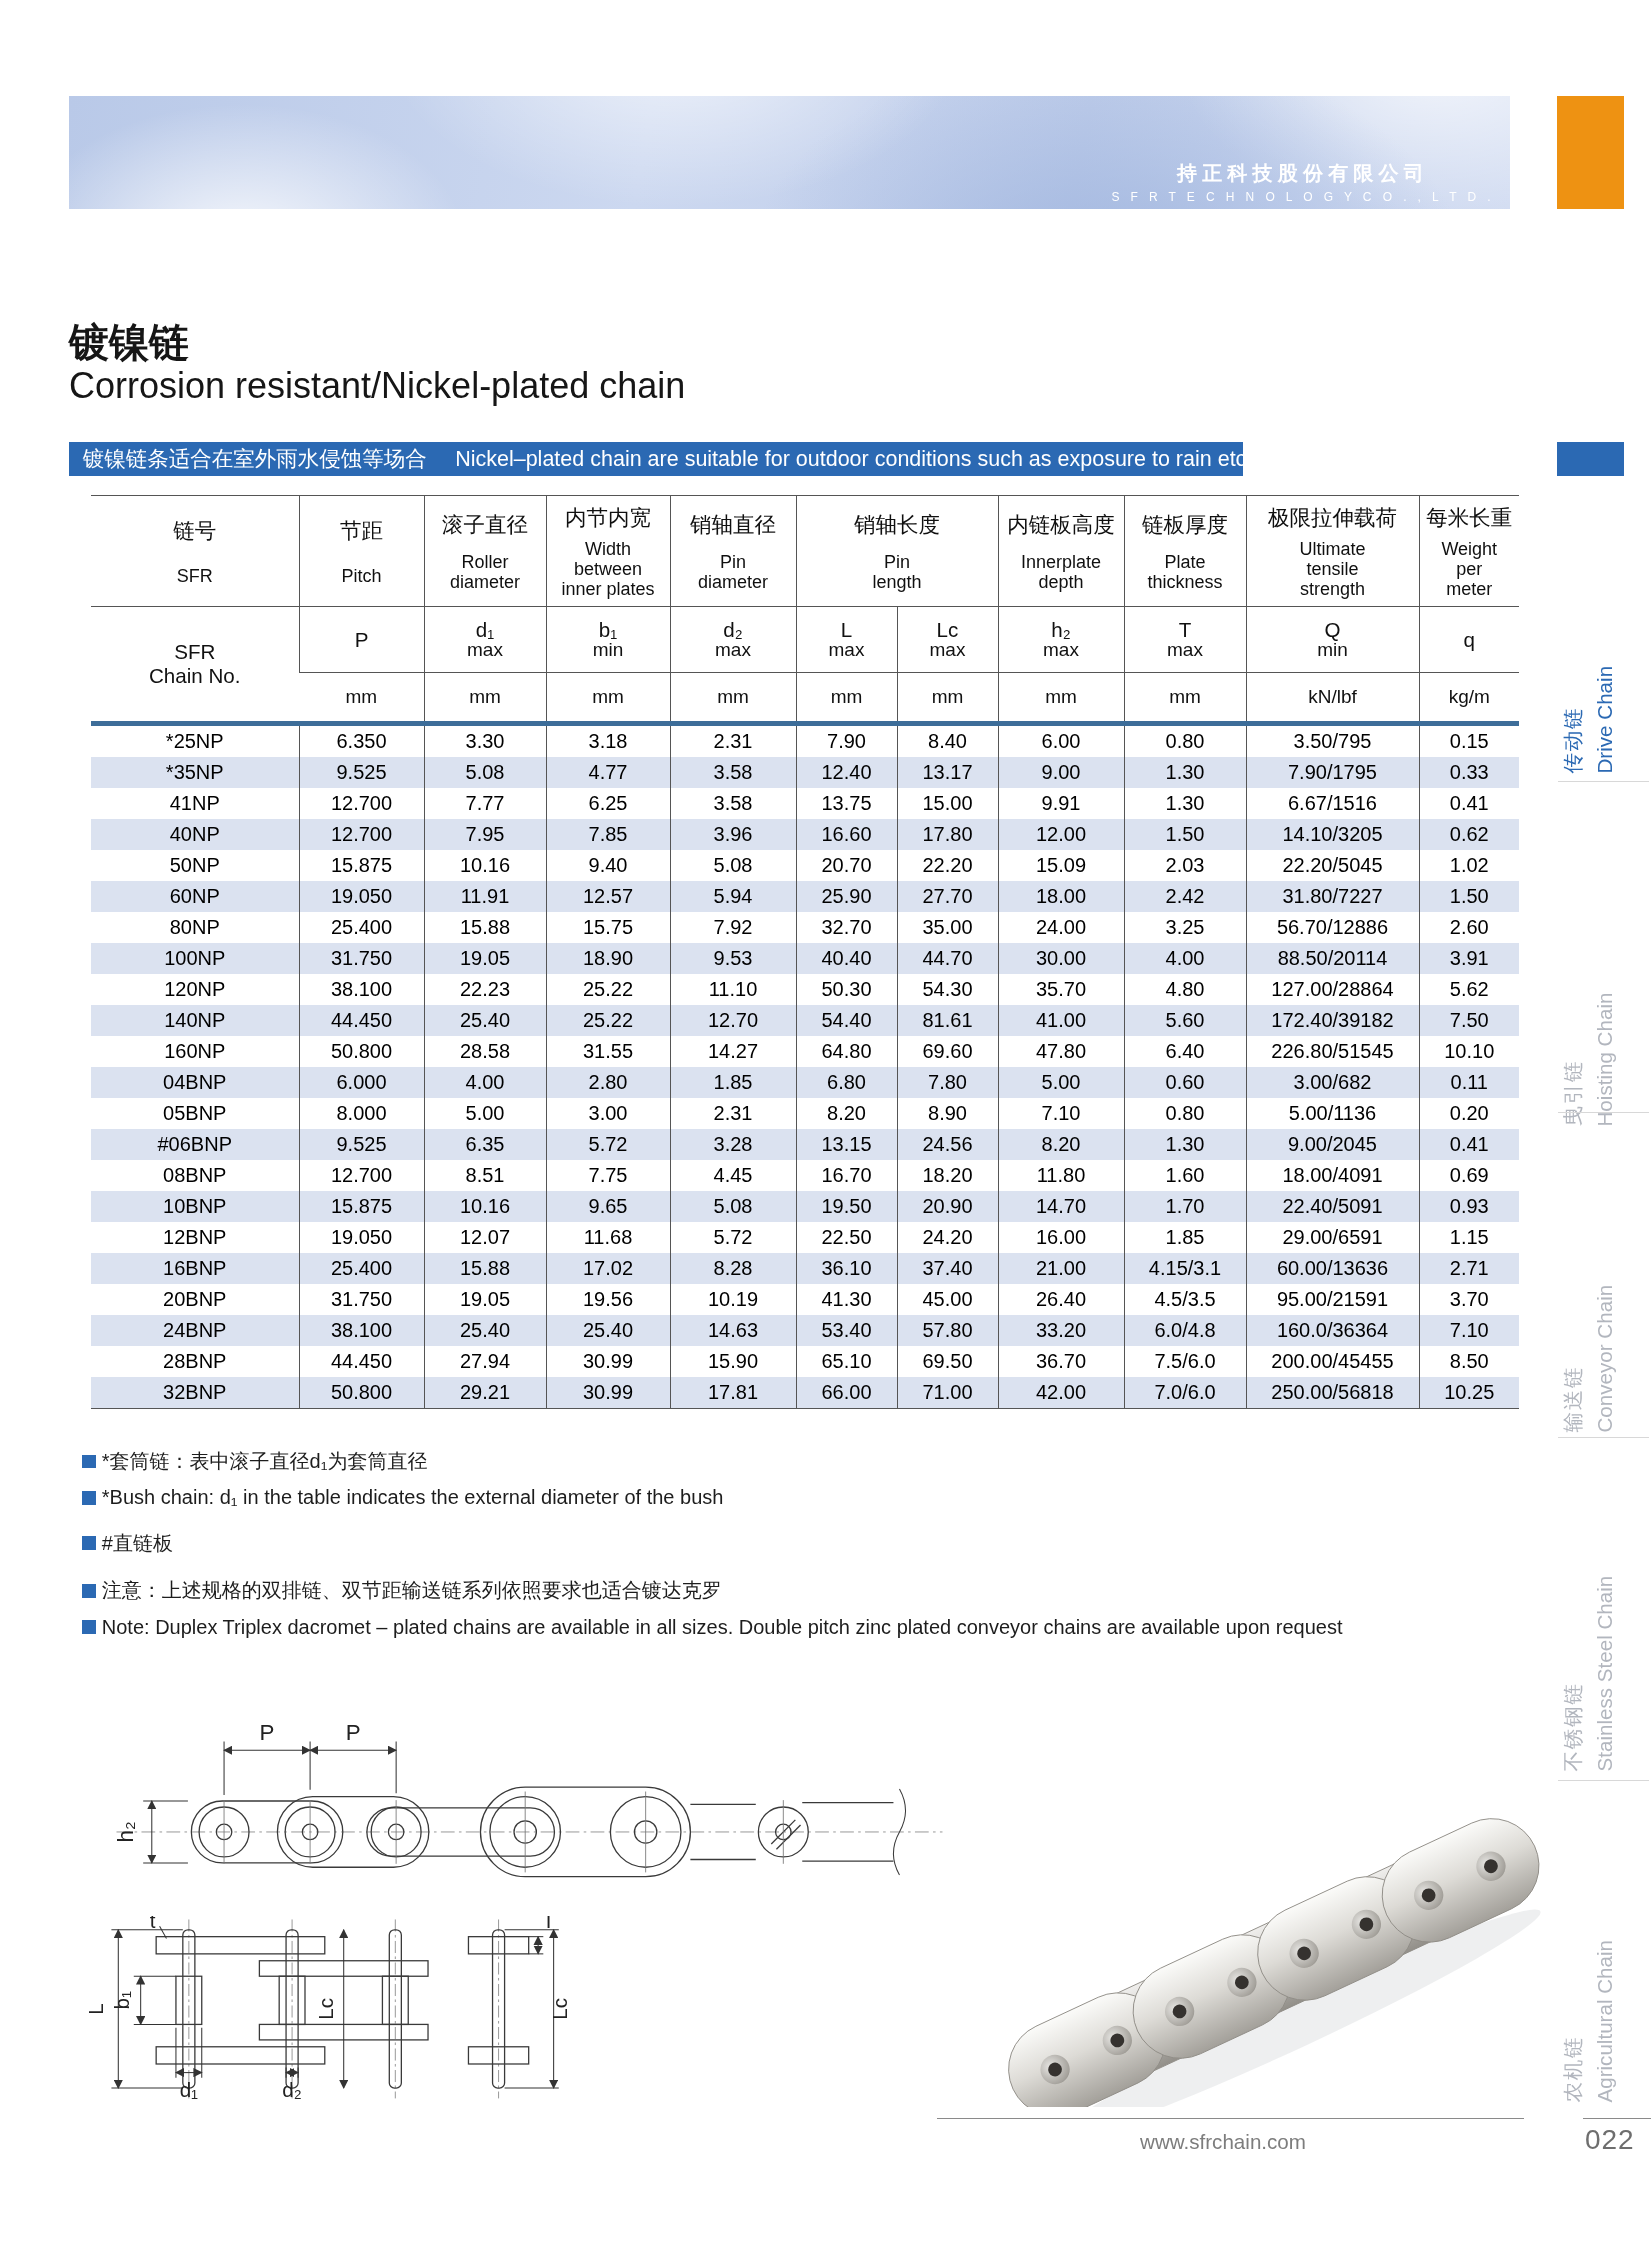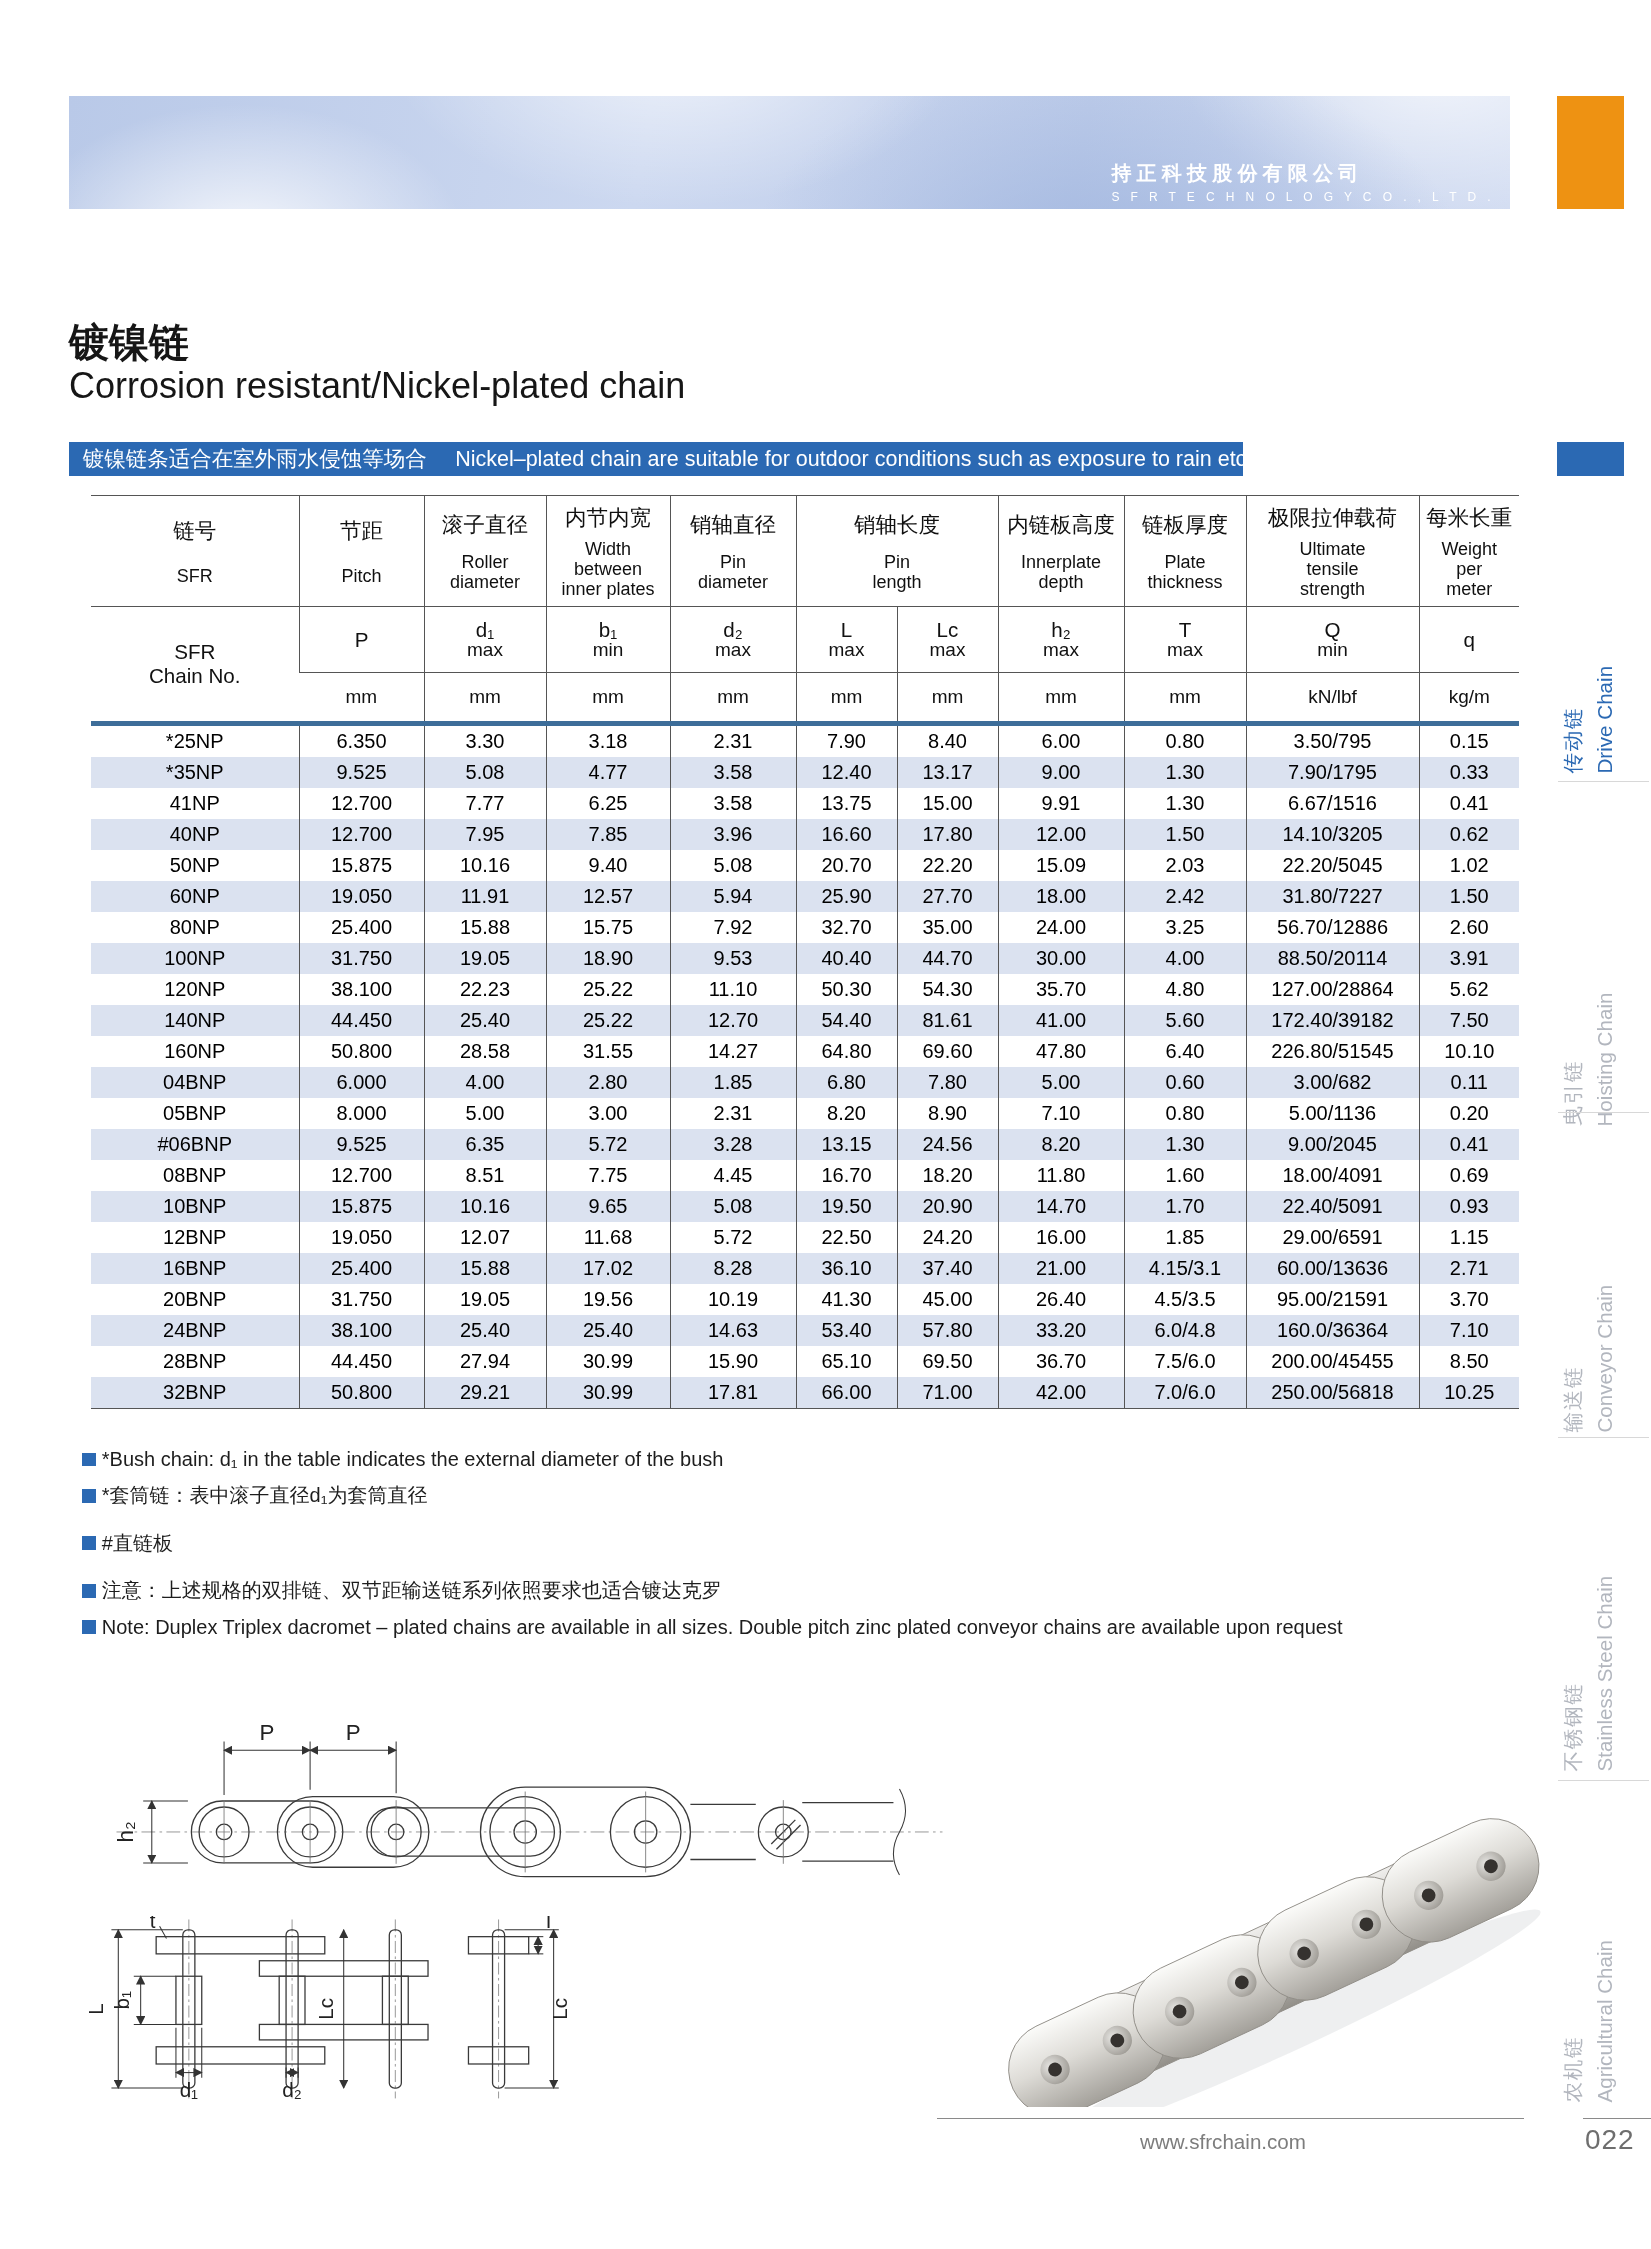--- a/index.html
+++ b/index.html
@@ -18,7 +18,7 @@
       radial-gradient(ellipse 430px 258px at 95% -30%, rgba(255,255,255,.75), rgba(255,255,255,0) 60%),
       linear-gradient(100deg,#b9c9e8,#ccd8f0 40%,#bfcdea 70%,#d3ddf2);
   }
-  .banner-co{position:absolute;right:15.5px;bottom:5.2px;text-align:left;color:#fff;margin-left:18px;}
+  .banner-co{position:absolute;right:15.5px;bottom:5.2px;text-align:center;color:#fff;margin-left:18px;}
   .banner-co .cn{font-size:20px;letter-spacing:5.2px;font-weight:bold;}
   .banner-co .en{font-size:12px;letter-spacing:3.9px;margin-top:2.6px;}
   .orange-box{position:absolute;left:1557px;top:96px;width:67px;height:113px;background:#ee9212;}

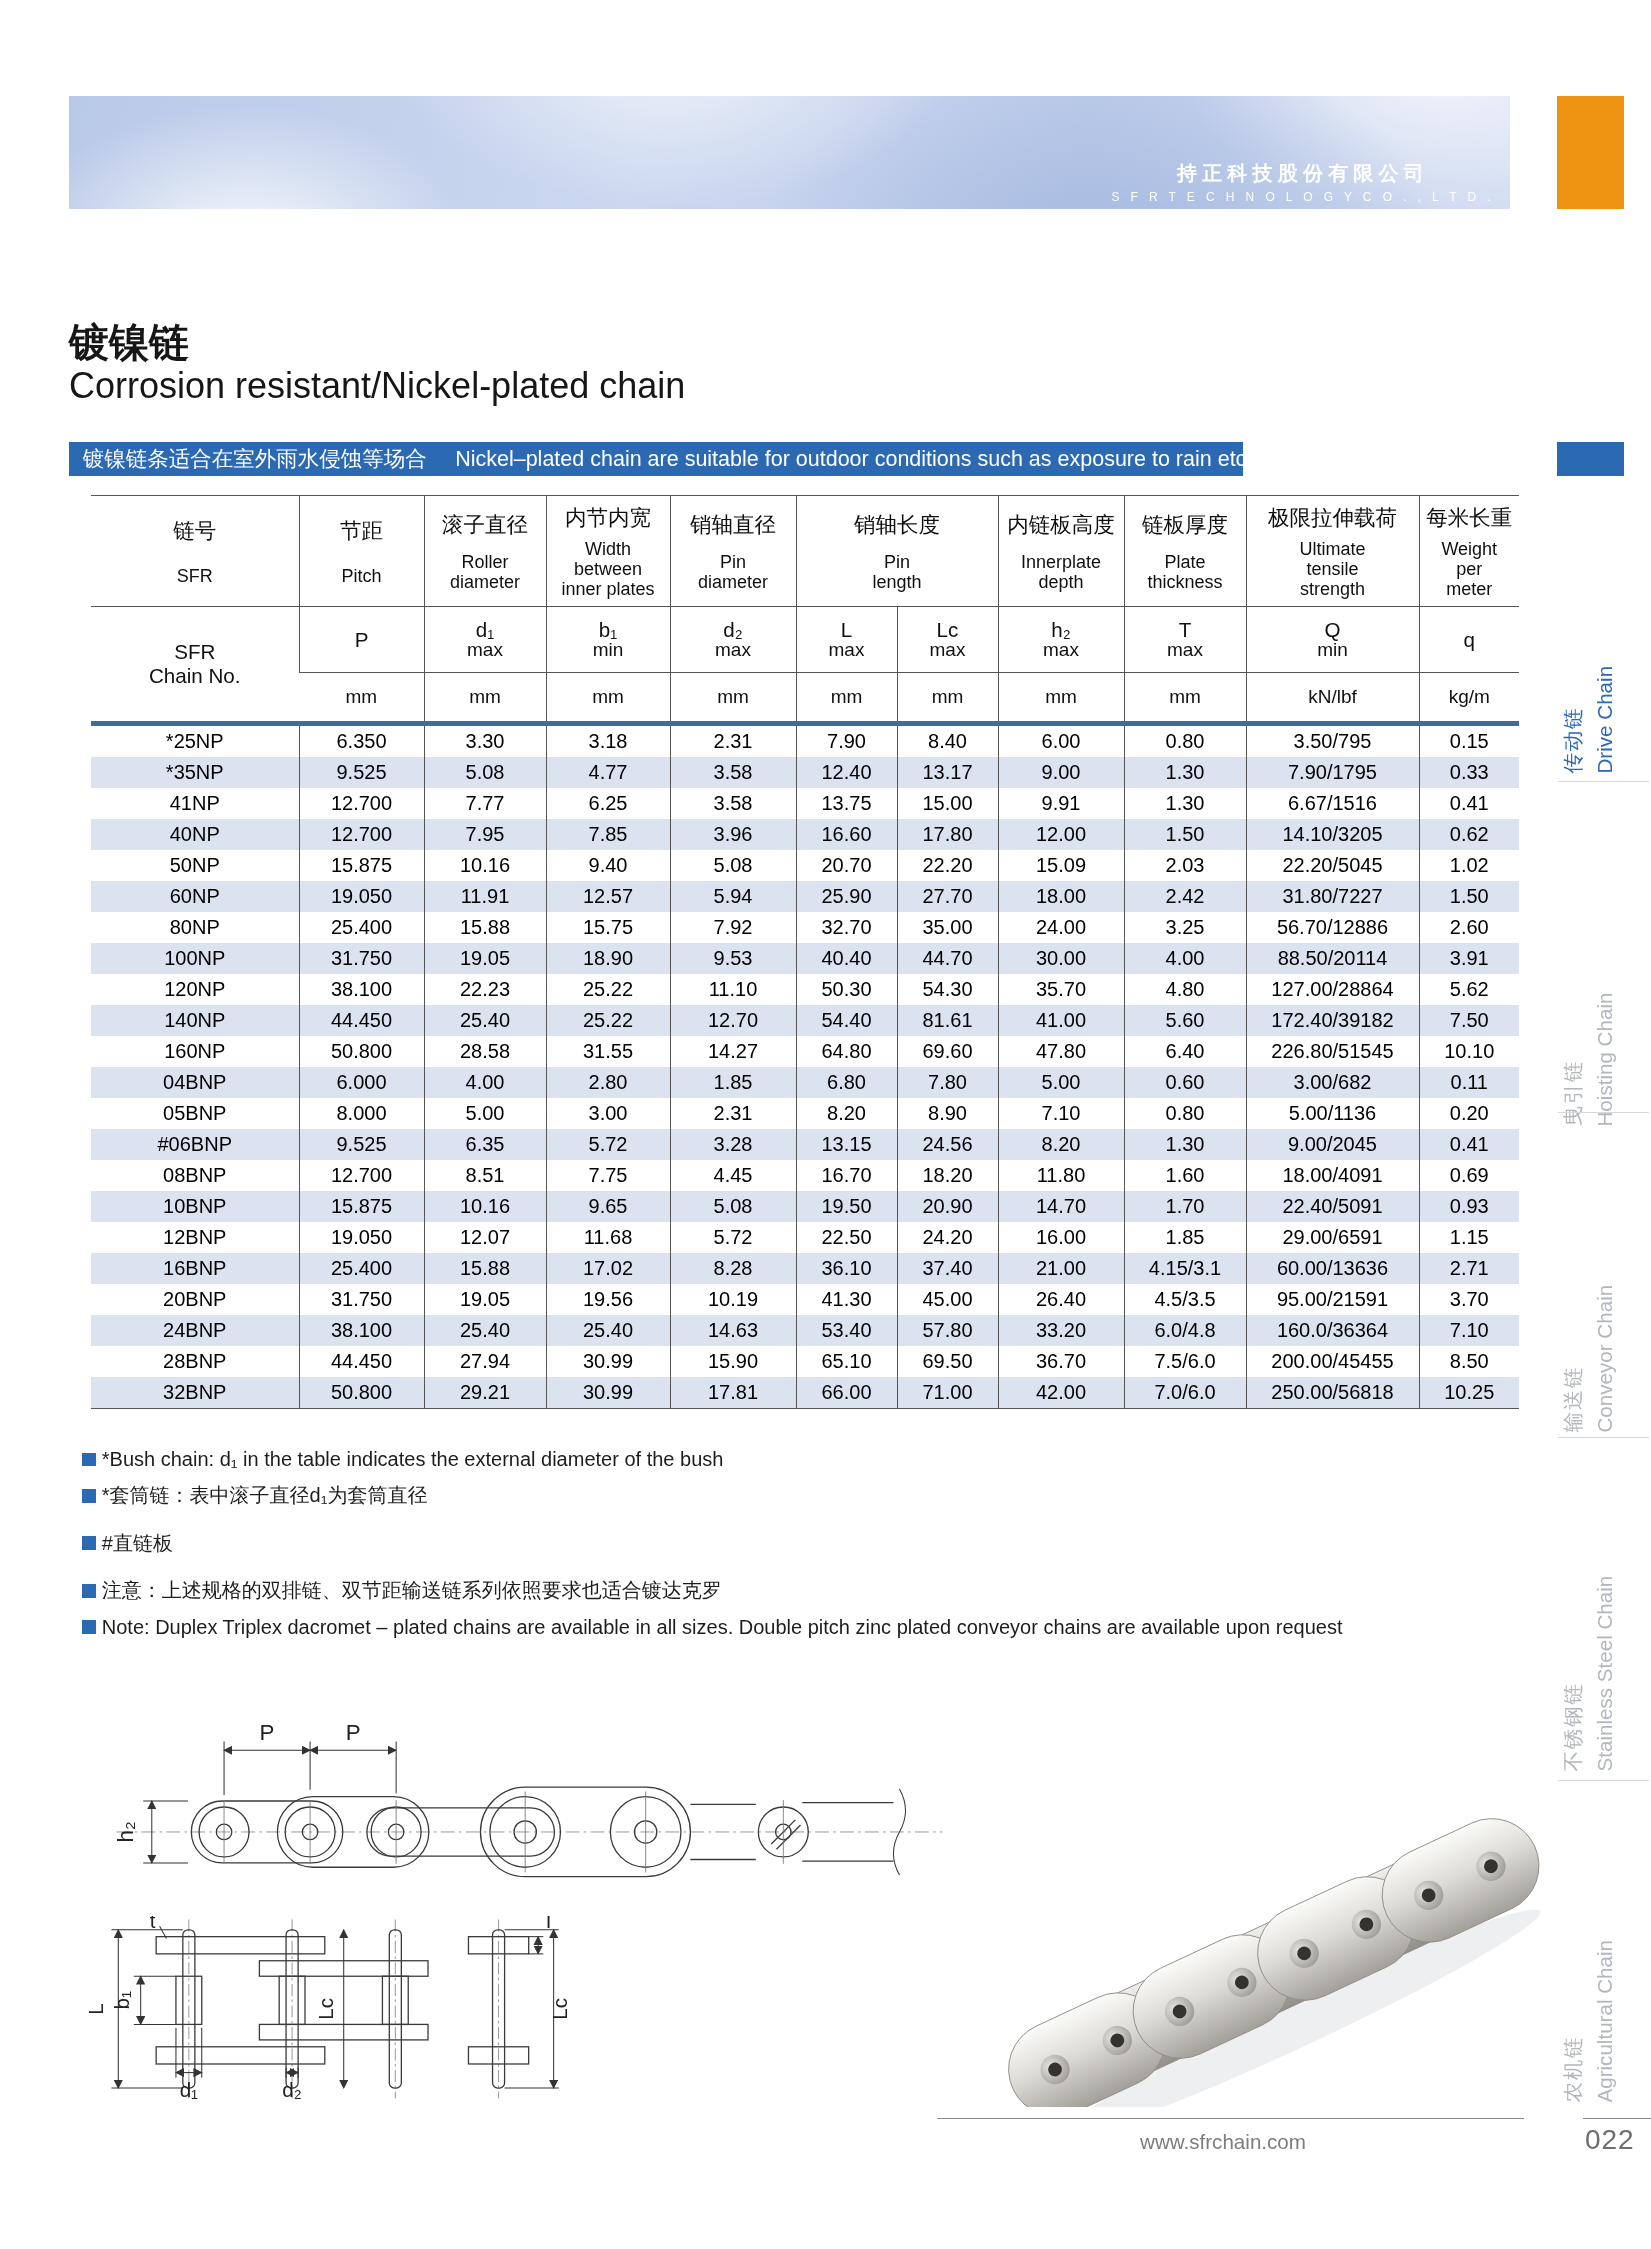--- a/index.html
+++ b/index.html
@@ -537,11 +537,11 @@
 <div class="notes">
   <div class="note">
       <span class="blt"></span>
-      <span>*Bush chain: d₁ in the table indicates the external diameter of the bush</span>
+      <span>*套筒链：表中滚子直径d₁为套筒直径</span>
     </div>
   <div class="note">
       <span class="blt"></span>
-      <span>*套筒链：表中滚子直径d₁为套筒直径</span>
+      <span>*Bush chain: d₁ in the table indicates the external diameter of the bush</span>
     </div>
   <div class="note gap">
       <span class="blt"></span>

